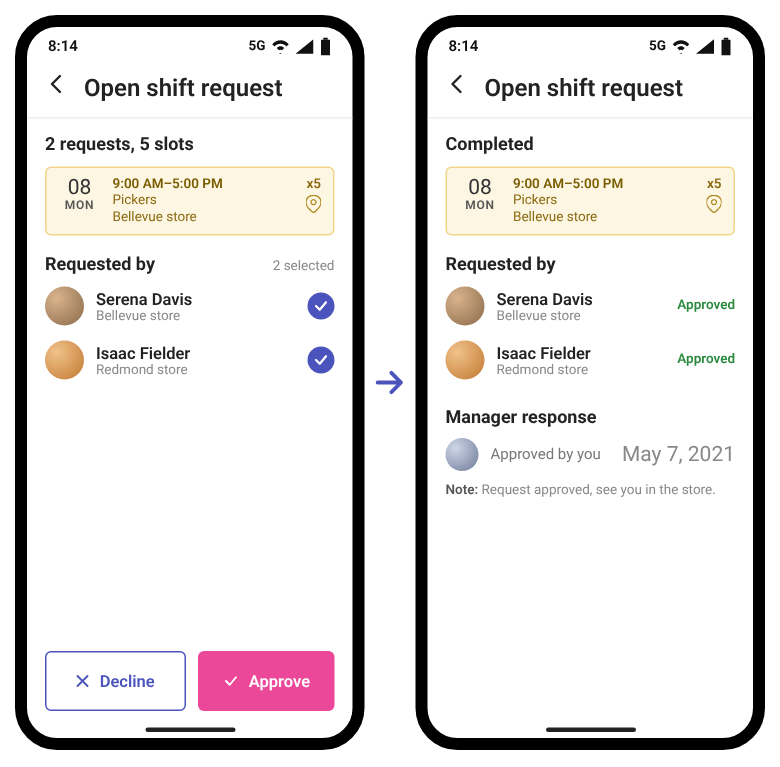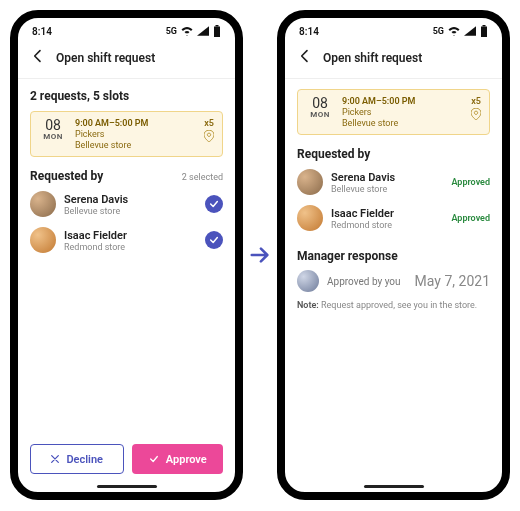--- a/index.html
+++ b/index.html
@@ -13,7 +13,7 @@
   .status-icons { display:flex; align-items:center; gap:4px;text-align:center; }
   .status-icons svg { display:block; }
   .header { display:flex; align-items:center; gap:10px; padding: 8px 12px 10px 12px; border-bottom: 1px solid #eee; }
-  .header .title { font-size: 12px; font-weight: 600; color:#222; }
+  .header .title { font-size: 16px; font-weight: 600; color:#222; }
   .content { flex:1 1 auto; overflow:hidden; padding: 10px 12px 16px 12px; }
   .section-title { font-size: 12px; font-weight: 700; color:#222; margin-bottom: 8px; }
   .shift-card { display:flex; border:1px solid #f0d58a; background:#fdf6e3; border-radius:4px; padding:6px 8px; gap:8px; margin-bottom:12px; }

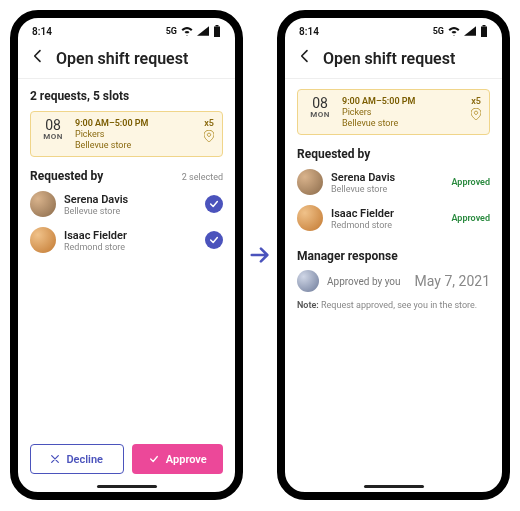--- a/index.html
+++ b/index.html
@@ -184,6 +184,7 @@
       <span class="title">Open shift request</span>
     </div>
     <div class="content">
+      <div class="section-title">Completed</div>
       <div class="shift-card">
         <div class="date-col">
           <span class="date-num">08</span>

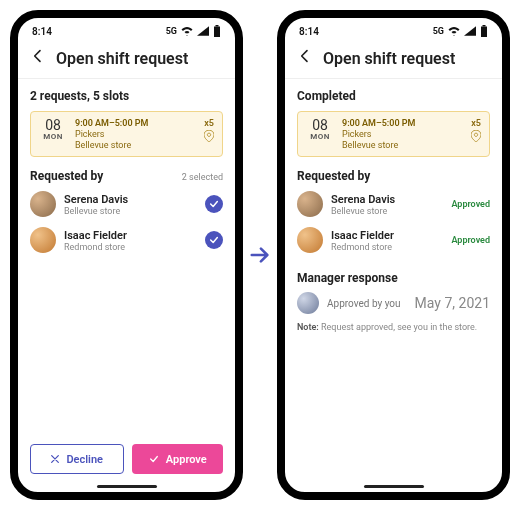--- a/index.html
+++ b/index.html
@@ -46,7 +46,7 @@
   .note { font-size:9px; color:#888; margin-top:8px; }
   .note b { color:#555; font-weight:600; }
   .footer { position:absolute; bottom:18px; left:0; right:0; padding: 0 12px; display:flex; gap:8px; }
-  .btn { flex:1; height:30px; border-radius:4px; font-size:11px; font-weight:600; display:flex; align-items:center; justify-content:center; gap:6px; cursor:pointer; }
+  .btn { flex:1; height:40px; border-radius:4px; font-size:11px; font-weight:600; display:flex; align-items:center; justify-content:center; gap:6px; cursor:pointer; }
   .btn.decline { border:1px solid #4b53bc; color:#4b53bc; background:#fff; }
   .btn.approve { background:#ec4899; color:#fff; }
   .home-ind { position:absolute; bottom:4px; left:50%; transform:translateX(-50%); width:60px; height:3px; border-radius:3px; background:#222; }

